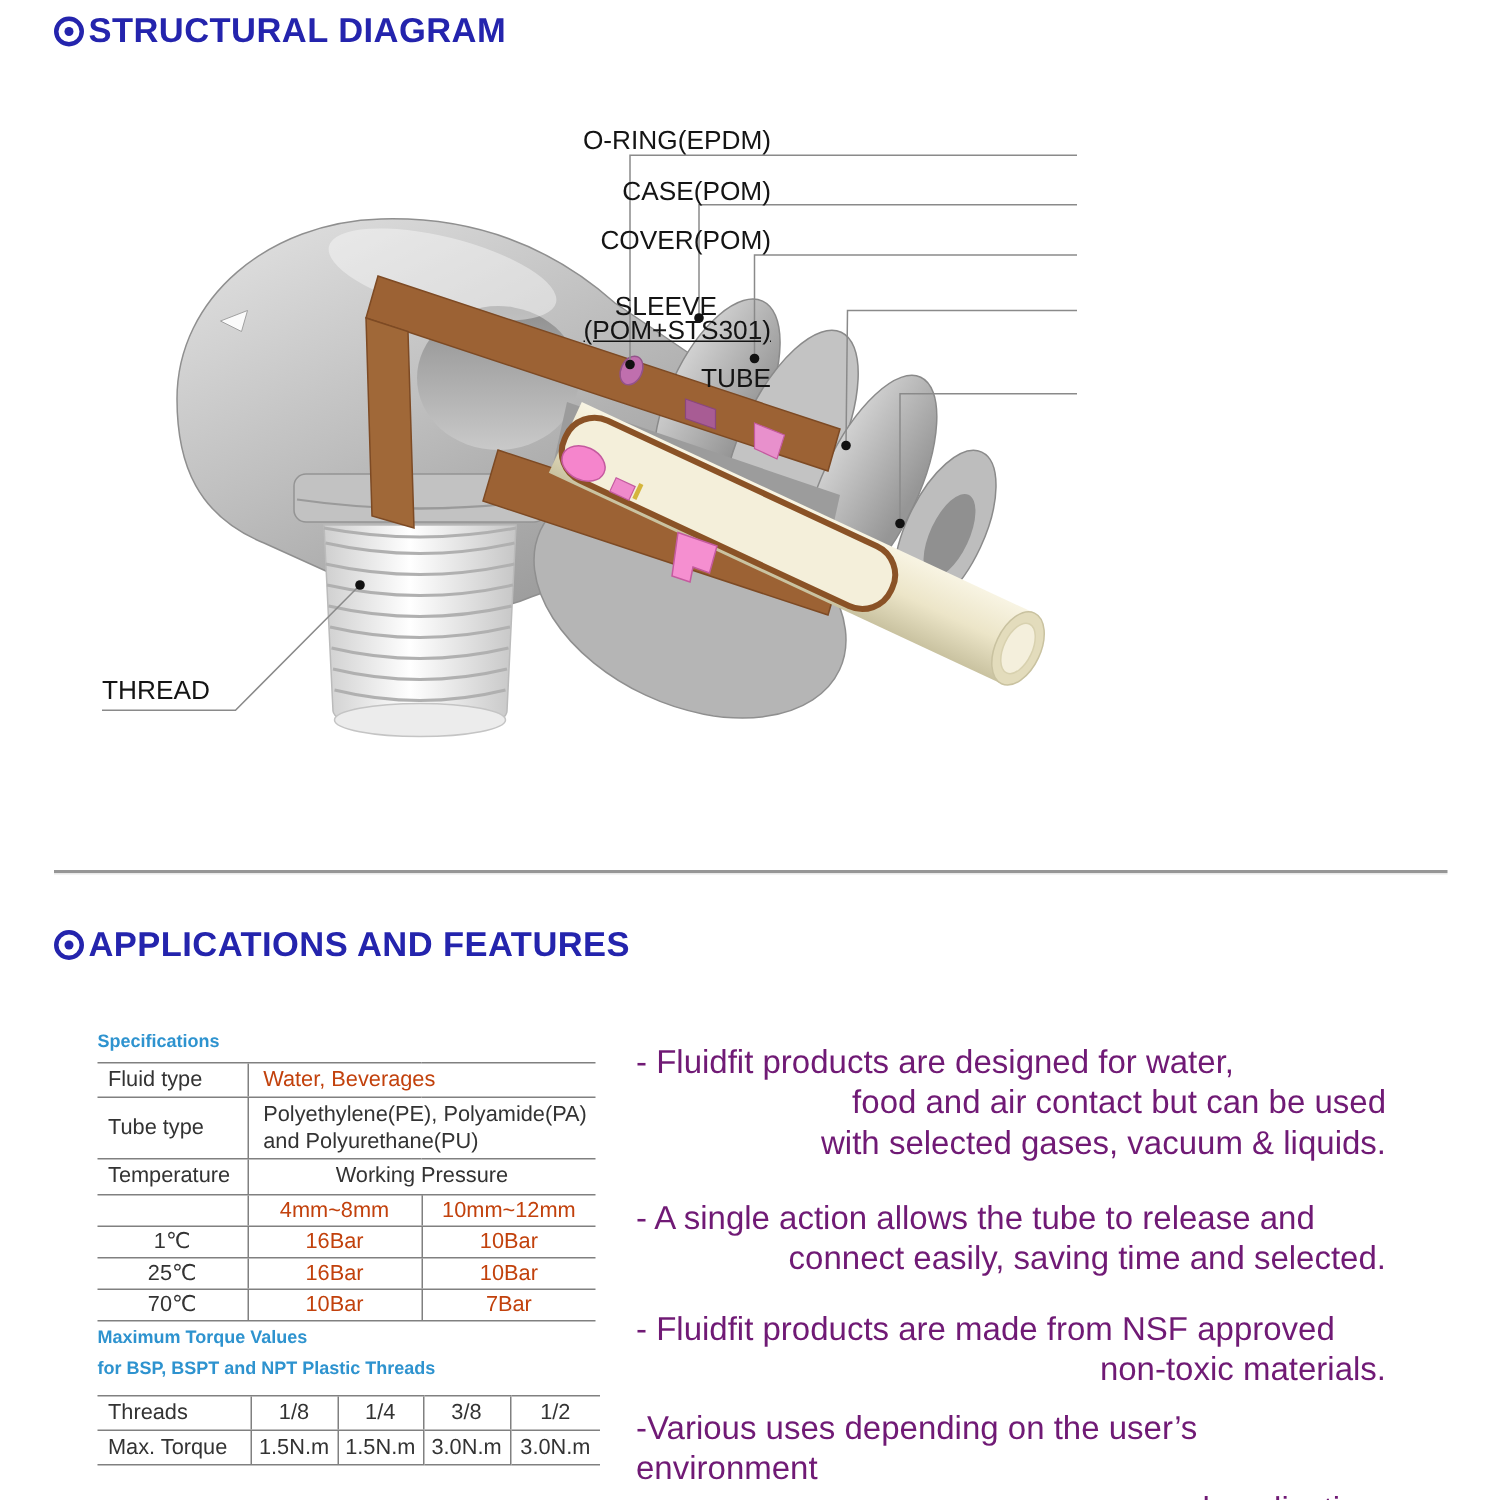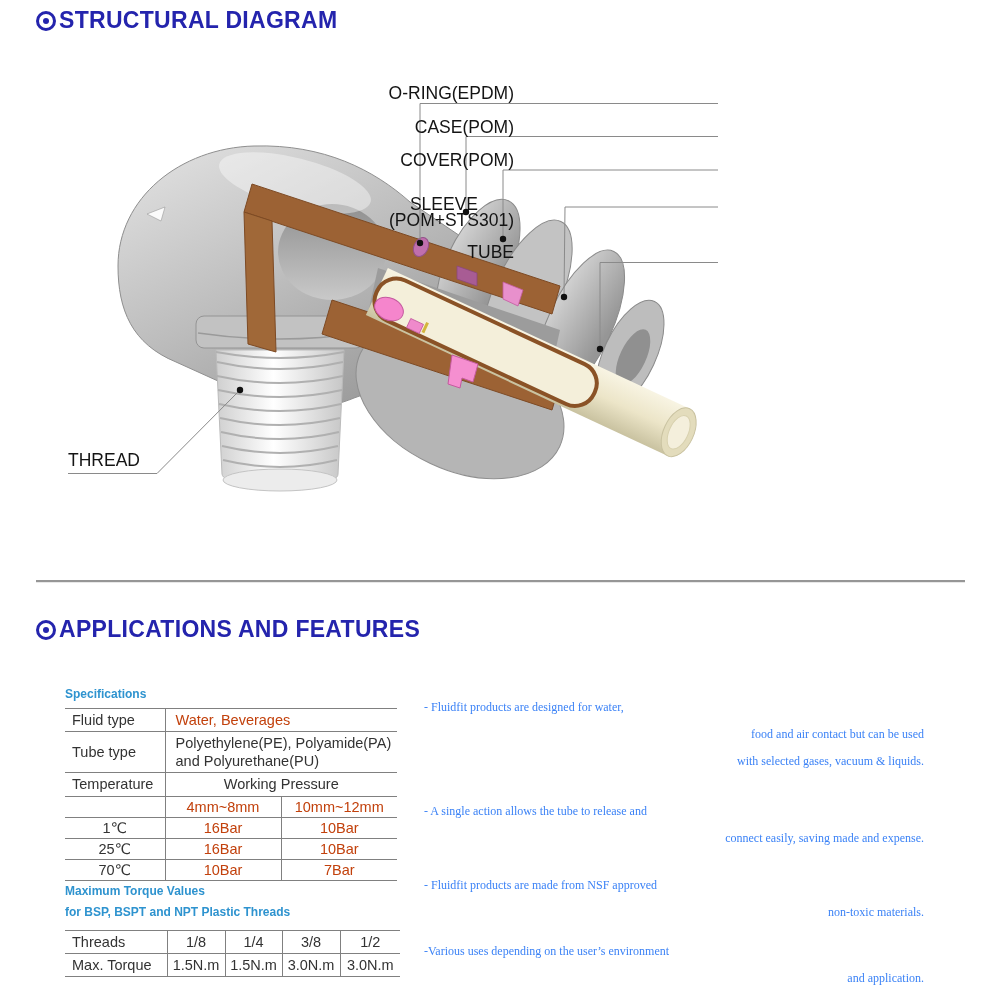--- a/index.html
+++ b/index.html
@@ -165,7 +165,7 @@
     <span class="dlabel r" style="right:282px;top:77px;" data-interactable="false">CASE(POM)</span>
     <span class="dlabel r" style="right:282px;top:110px;" data-interactable="false">COVER(POM)</span>
     <span class="dlabel r" style="right:318px;top:130px;margin-top:24px;" data-interactable="false">SLEEVE</span>
-    <span class="dlabel r" style="right:282px;top:170px;" data-interactable="false">(POM+STS301)</span>
+    <span class="dlabel r" style="right:282px;top:170px;text-decoration:underline;" data-interactable="false">(POM+STS301)</span>
     <span class="dlabel r" style="right:282px;top:202px;" data-interactable="false">TUBE</span>
     <span class="dlabel" style="left:68px;top:410px;" data-interactable="false">THREAD</span>
   </div>

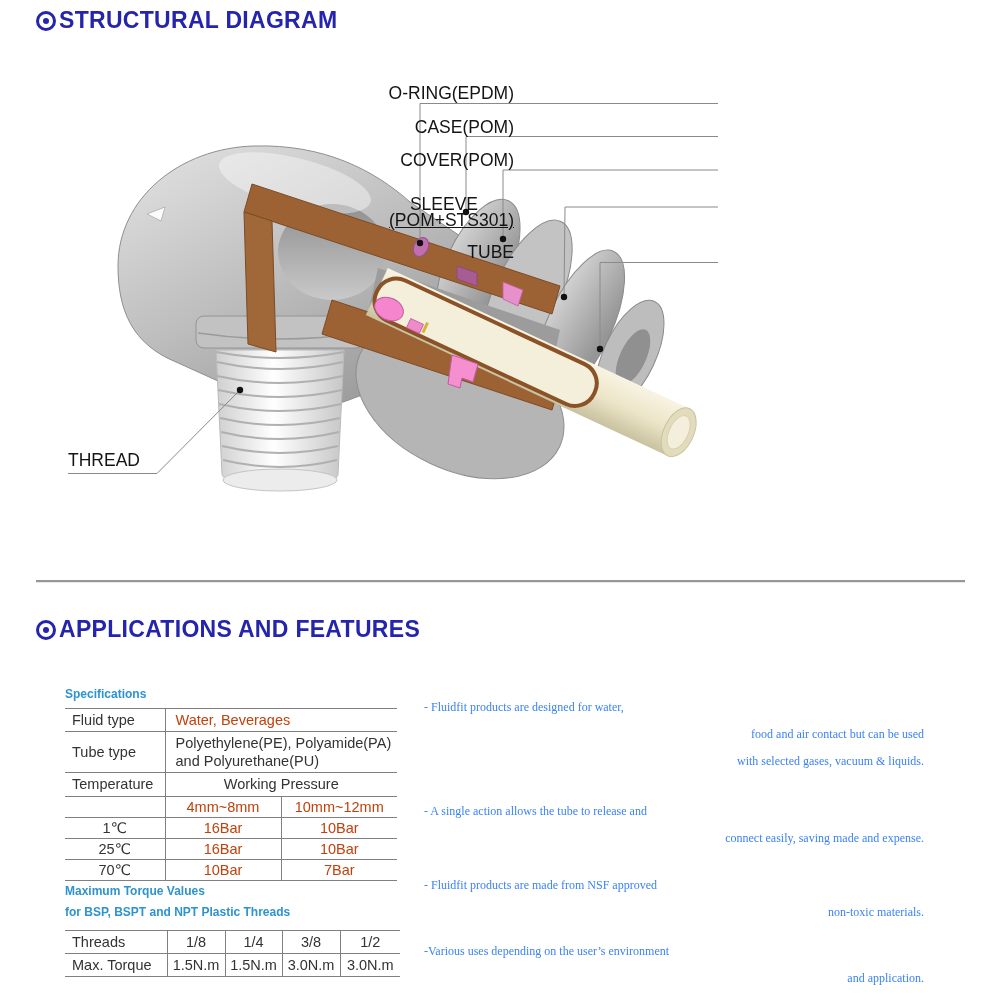--- a/index.html
+++ b/index.html
@@ -44,7 +44,7 @@
   .spec tr.tight td{padding-top:1px;padding-bottom:1px;}
 
   
-  .feature{position:absolute;left:424px;width:500px;font-size:12px;line-height:27px;color:#3b82f6;font-family:Liberation Serif, serif;}
+  .feature{position:absolute;left:424px;width:500px;font-size:22px;line-height:27px;color:#701a75;}
   .feature .cont{padding-left:9px;text-align:right;}
 
   [data-interactable]{cursor:default;}

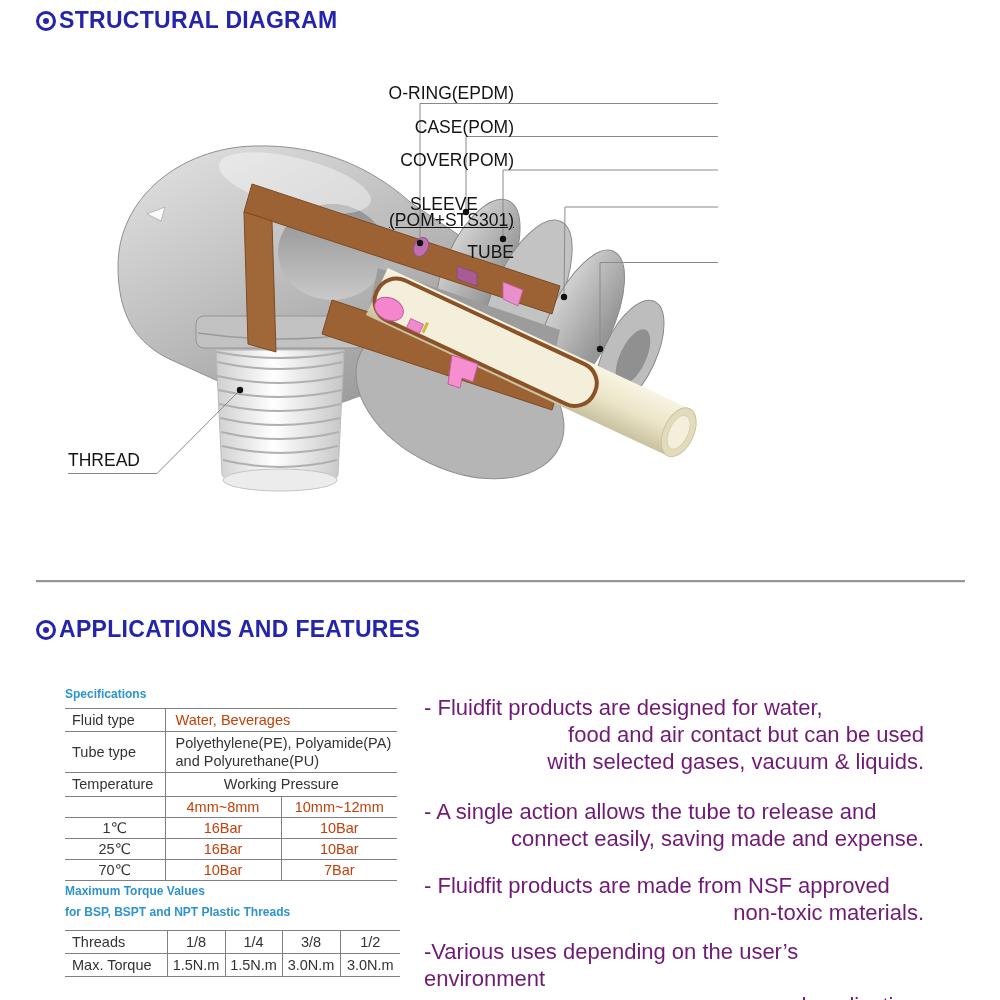--- a/index.html
+++ b/index.html
@@ -255,7 +255,7 @@
   </div>
   <div class="feature" style="top:798px;" data-interactable="false">
     <div data-interactable="false">- A single action allows the tube to release and</div>
-    <div class="cont" data-interactable="false">connect easily, saving made and expense.</div>
+    <div class="cont" data-interactable="false">connect easily, saving time and selected.</div>
   </div>
   <div class="feature" style="top:938px;" data-interactable="false">
     <div data-interactable="false">-Various uses depending on the user’s environment</div>

